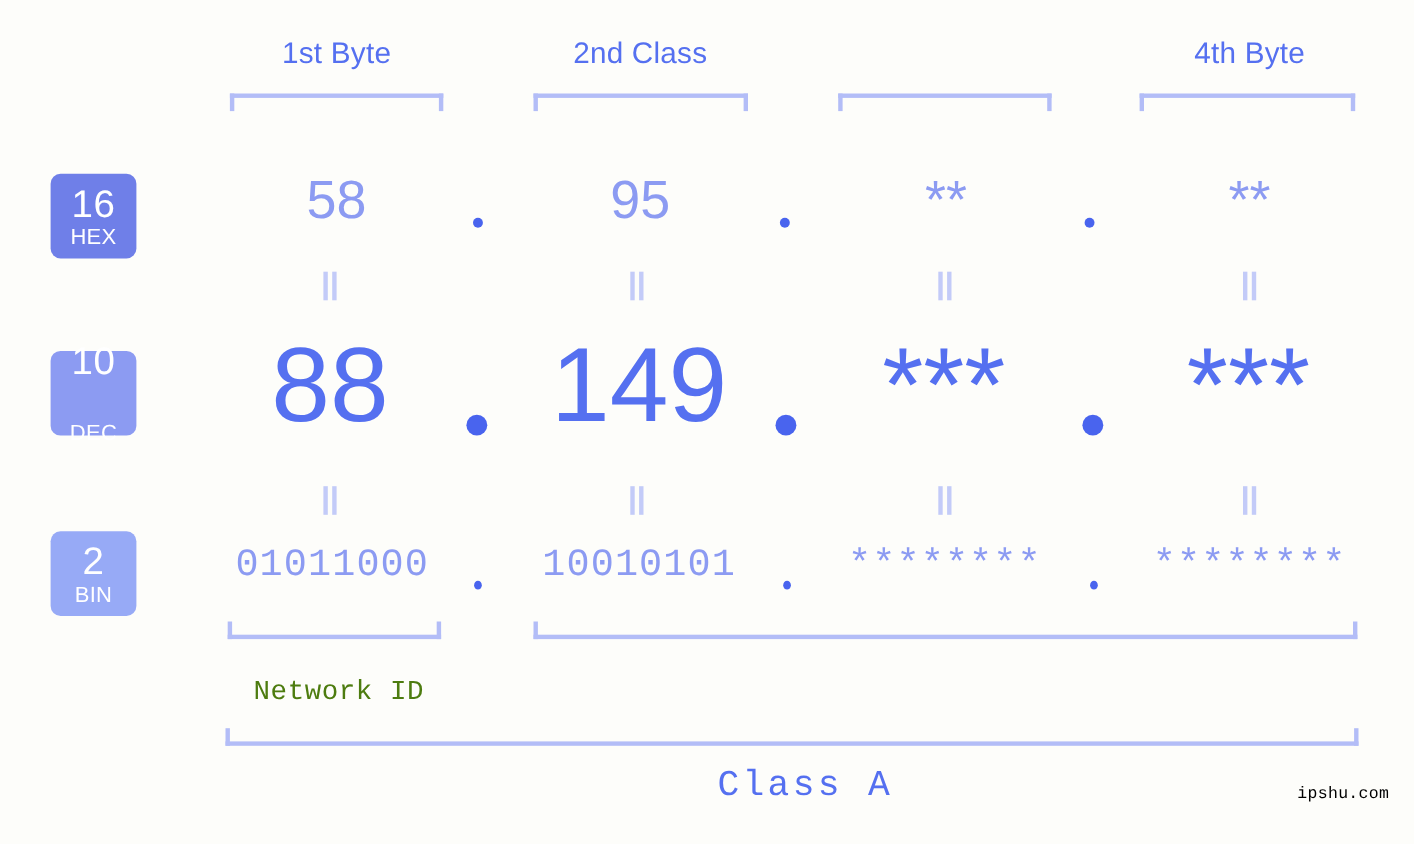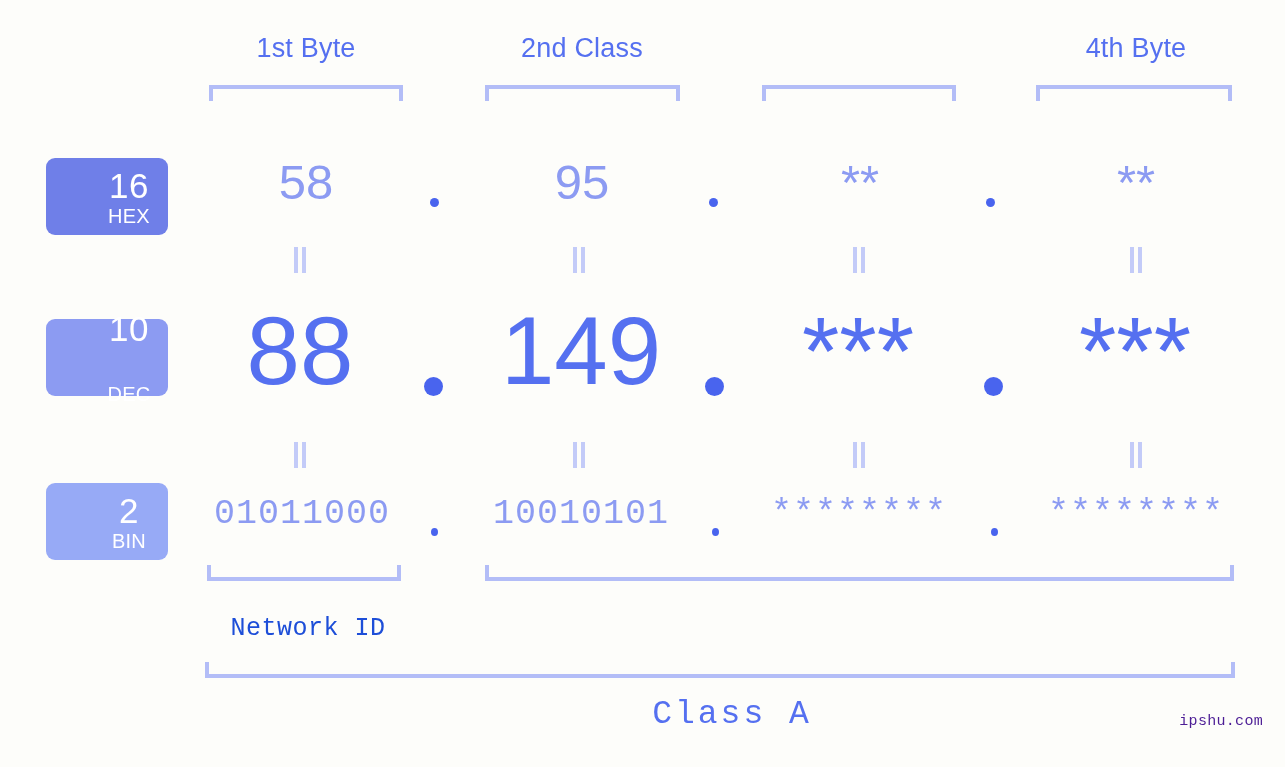--- a/index.html
+++ b/index.html
@@ -64,7 +64,6 @@
     align-items: center;
     justify-content: center;
     line-height: 1;
-    padding-left: 44px;
   }
   .badge .num {
     font-size: 35px;

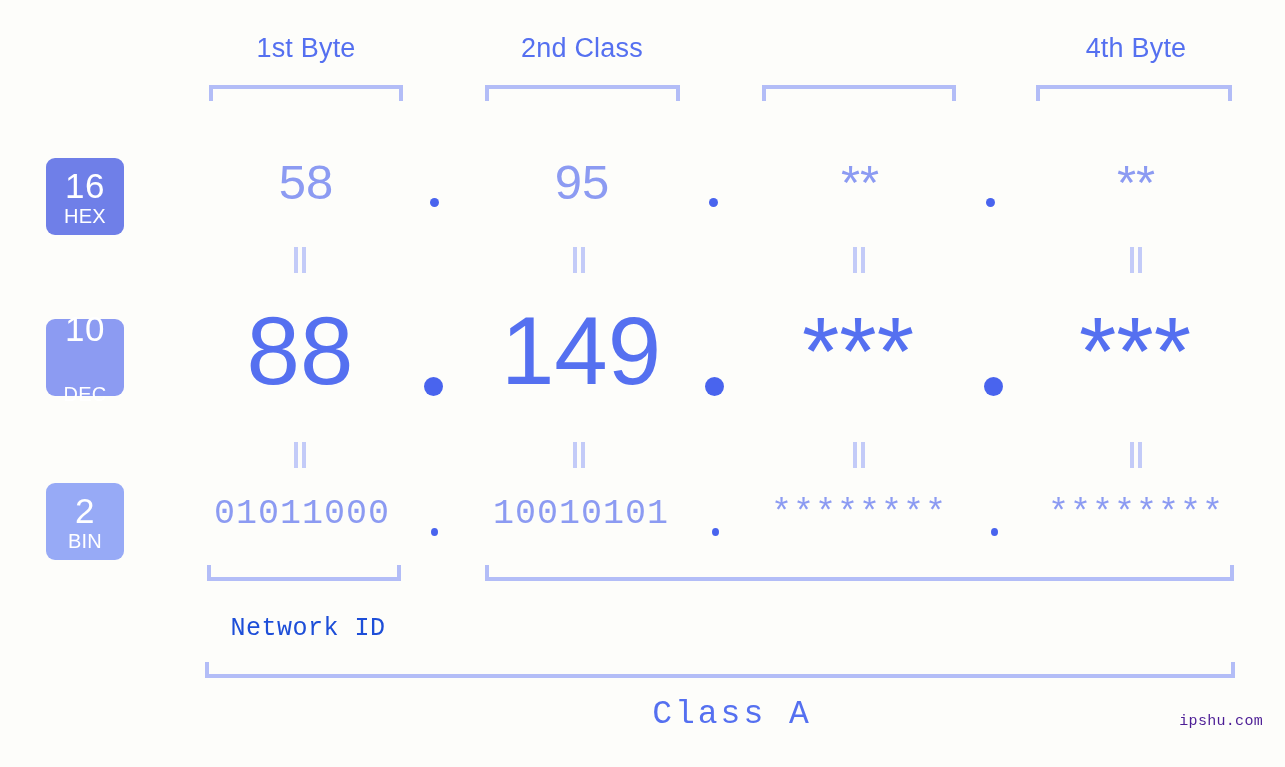--- a/index.html
+++ b/index.html
@@ -139,7 +139,7 @@
     position: absolute;
     text-align: center;
     font-size: 25px;
-    color: #1d4ed8;
+    color: #4d7c0f;
     font-family: "Liberation Mono", monospace;
     white-space: nowrap;
     letter-spacing: 0.5px;

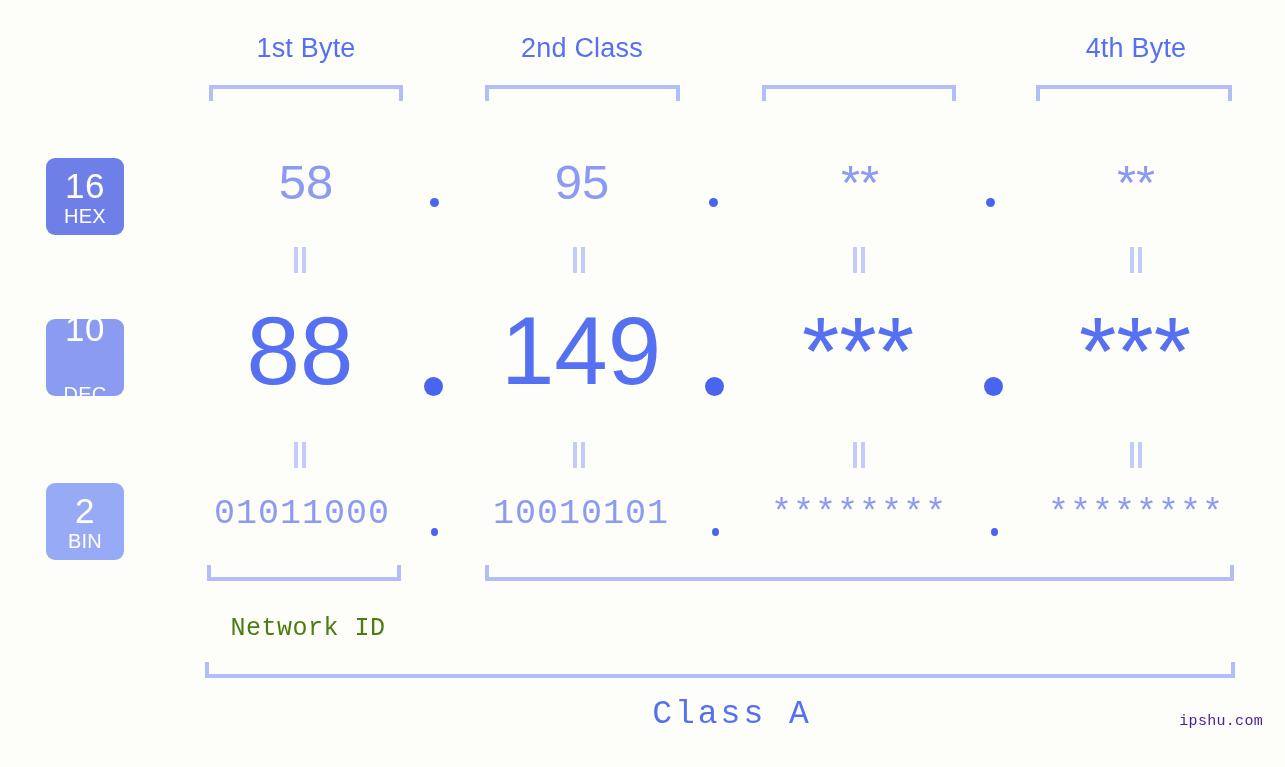--- a/index.html
+++ b/index.html
@@ -160,7 +160,7 @@
     right: 22px;
     top: 713px;
     font-size: 15px;
-    color: #4c1d95;
+    color: #000000;
     font-family: "Liberation Mono", monospace;
     letter-spacing: 0.3px;
   }

